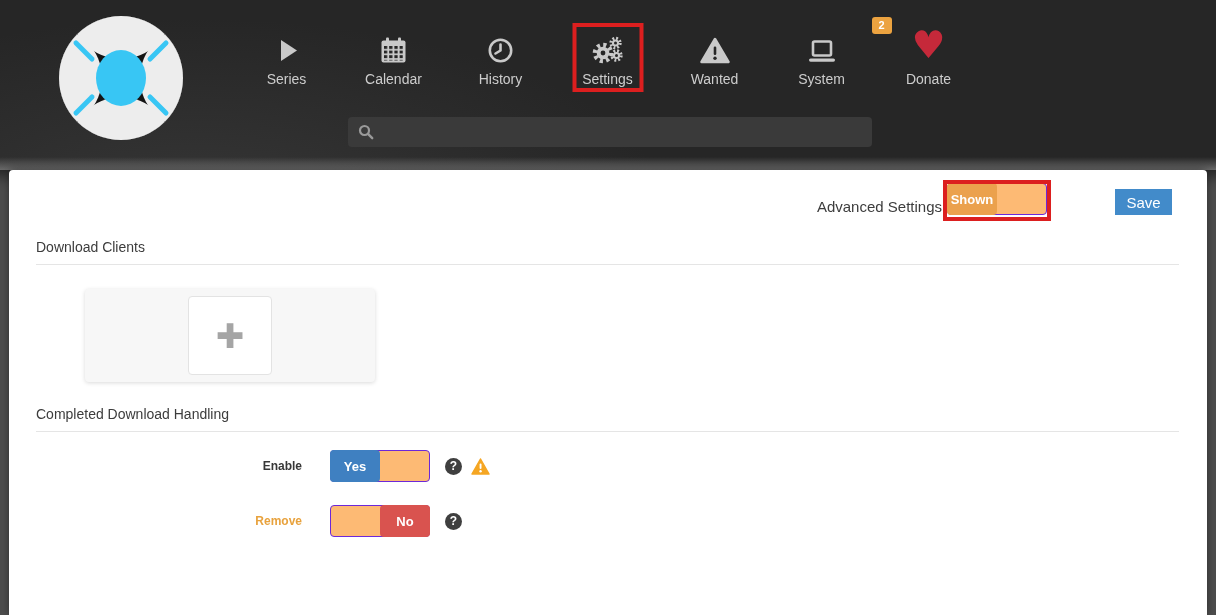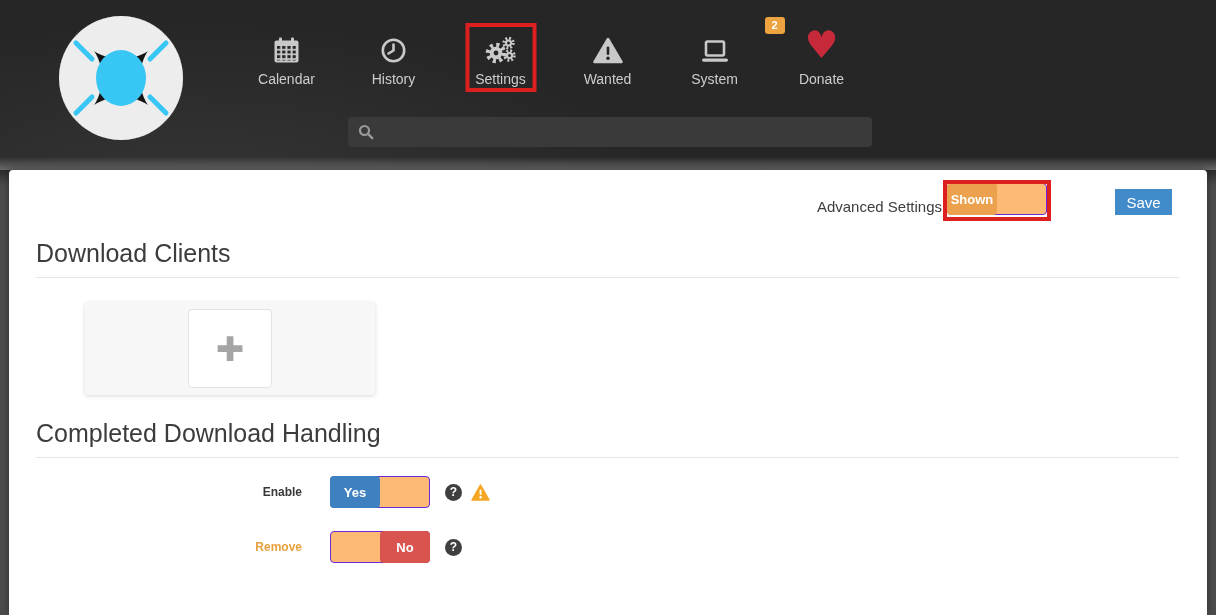--- a/index.html
+++ b/index.html
@@ -146,6 +146,14 @@
 
     <nav class="nav-items">
 
+      <div class="nav-item">
+        <span class="nav-ico">
+          <svg width="26" height="27" viewBox="0 0 26 27">
+              <path d="M7 3 L23 13.5 L7 24 Z" fill="#c9c9c9"></path>
+            </svg>
+        </span>
+        <span class="nav-lbl">Series</span>
+      </div>
 
       <div class="nav-item">
         <span class="nav-ico">

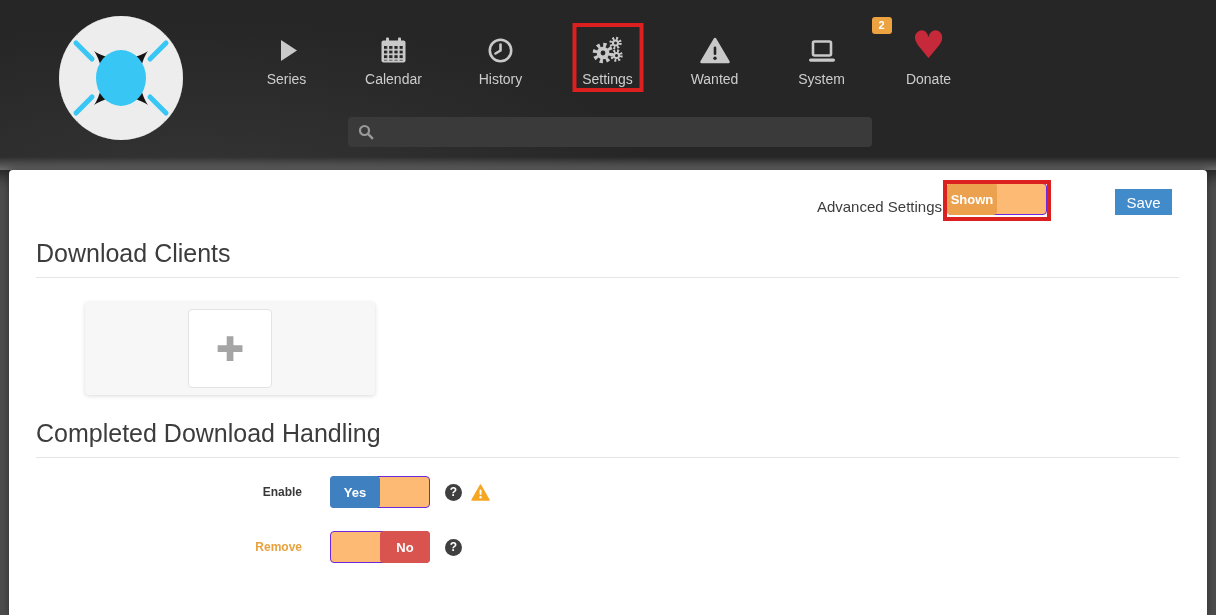--- a/index.html
+++ b/index.html
@@ -80,7 +80,7 @@
   .section { margin:0 28px 0 27px; }
   .section.first { margin-top:17px; }
   .section.second { margin-top:21px; }
-  .section-title { font-size:25px; font-weight:400; color:#3c3c3c;margin-top:24px; }
+  .section-title { font-size:14px; font-weight:400; color:#3c3c3c;margin-top:24px; }
   .rule { border:none; border-top:1px solid #e5e5e5; margin-top:9px; }
   .add-card {
     margin:24px 0 0 49px; width:290px; height:93px; background:#f7f7f7;

